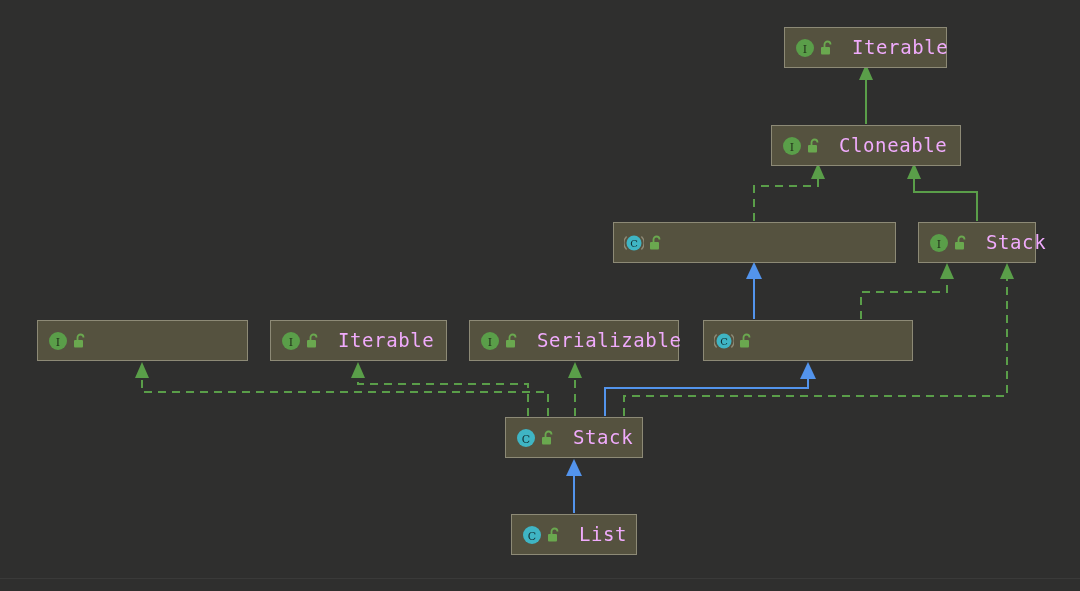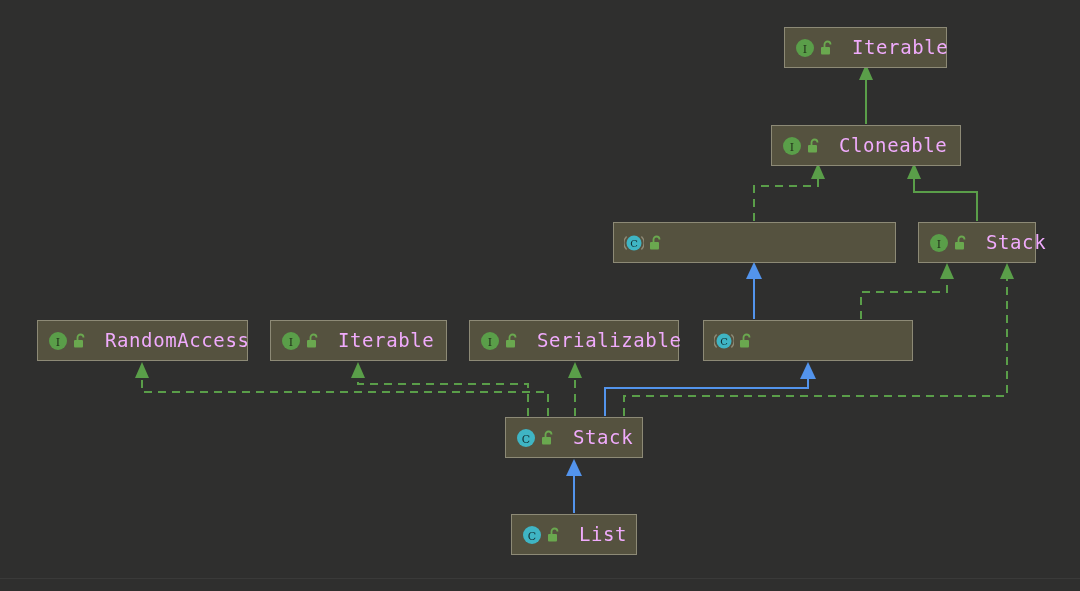--- a/index.html
+++ b/index.html
@@ -201,7 +201,6 @@
         <rect x="1" y="7" width="9" height="7.5" rx="1" fill="#6aa84f"></rect>
       </svg>
     </span>
-    <span class="label">RandomAccess</span>
   </div>
 
   <div class="node" style="left:270px; top:320px; width:177px;">

